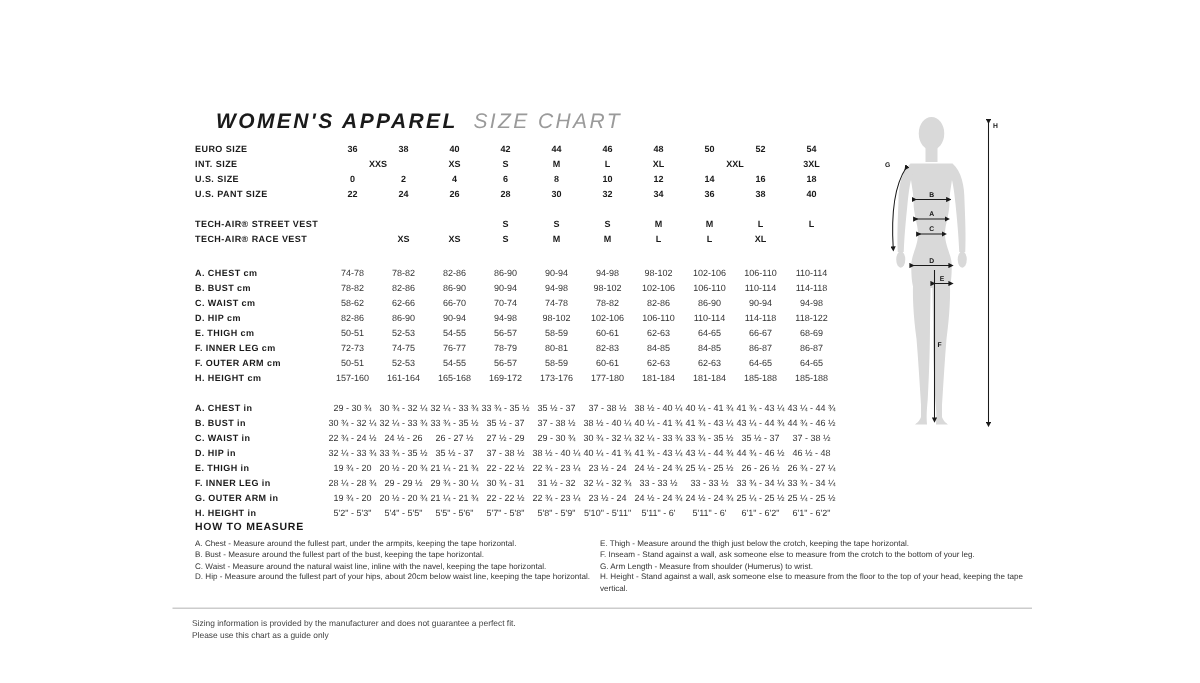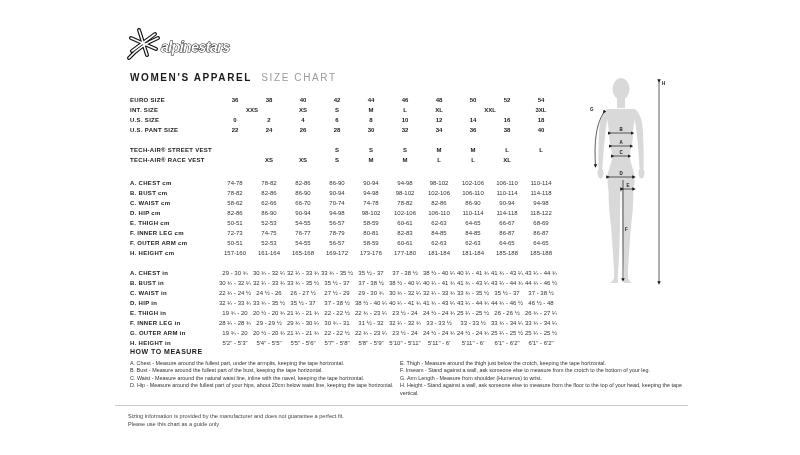--- a/index.html
+++ b/index.html
@@ -43,23 +43,6 @@
 
 <div class="canvas">
 
-  <div class="logo">
-    <svg width="118" height="46" viewBox="0 0 118 46">
-      <g stroke="#141414" stroke-width="4" stroke-linecap="round" fill="none">
-        <path d="M3,36 C10,28 20,21 32,16"></path>
-        <line x1="13" y1="8" x2="21" y2="33"></line>
-        <line x1="5" y1="16" x2="30" y2="27"></line>
-        <line x1="6" y1="29" x2="29" y2="12"></line>
-      </g>
-      <g stroke="#fff" stroke-width="1.6" stroke-linecap="round" fill="none">
-        <path d="M3,36 C10,28 20,21 32,16"></path>
-        <line x1="13" y1="8" x2="21" y2="33"></line>
-        <line x1="5" y1="16" x2="30" y2="27"></line>
-        <line x1="6" y1="29" x2="29" y2="12"></line>
-      </g>
-      <text x="35" y="30" font-family="Liberation Sans, sans-serif" font-size="14" font-style="italic" font-weight="bold" letter-spacing="-0.5" fill="#fff" stroke="#141414" stroke-width="1" paint-order="stroke">alpinestars</text>
-    </svg>
-  </div>
 
   <div class="page-title">
     <span class="main">WOMEN'S APPAREL</span>

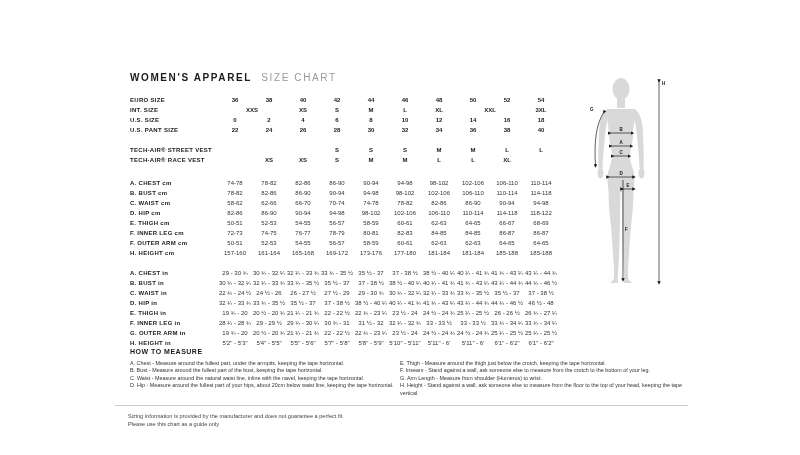--- a/index.html
+++ b/index.html
@@ -8,7 +8,7 @@
 
   
   .logo{position:absolute;left:126px;top:22px;}
-  .page-title{position:absolute;left:130px;top:72px;font-size:10px;
+  .page-title{position:absolute;left:144px;top:72px;font-size:14px;font-style:italic;
               letter-spacing:1.6px;white-space:nowrap;}
   .page-title .main{font-weight:bold;color:#1a1a1a;}
   .page-title .sub{font-weight:400;color:#9a9a9a;margin-left:5px;}

